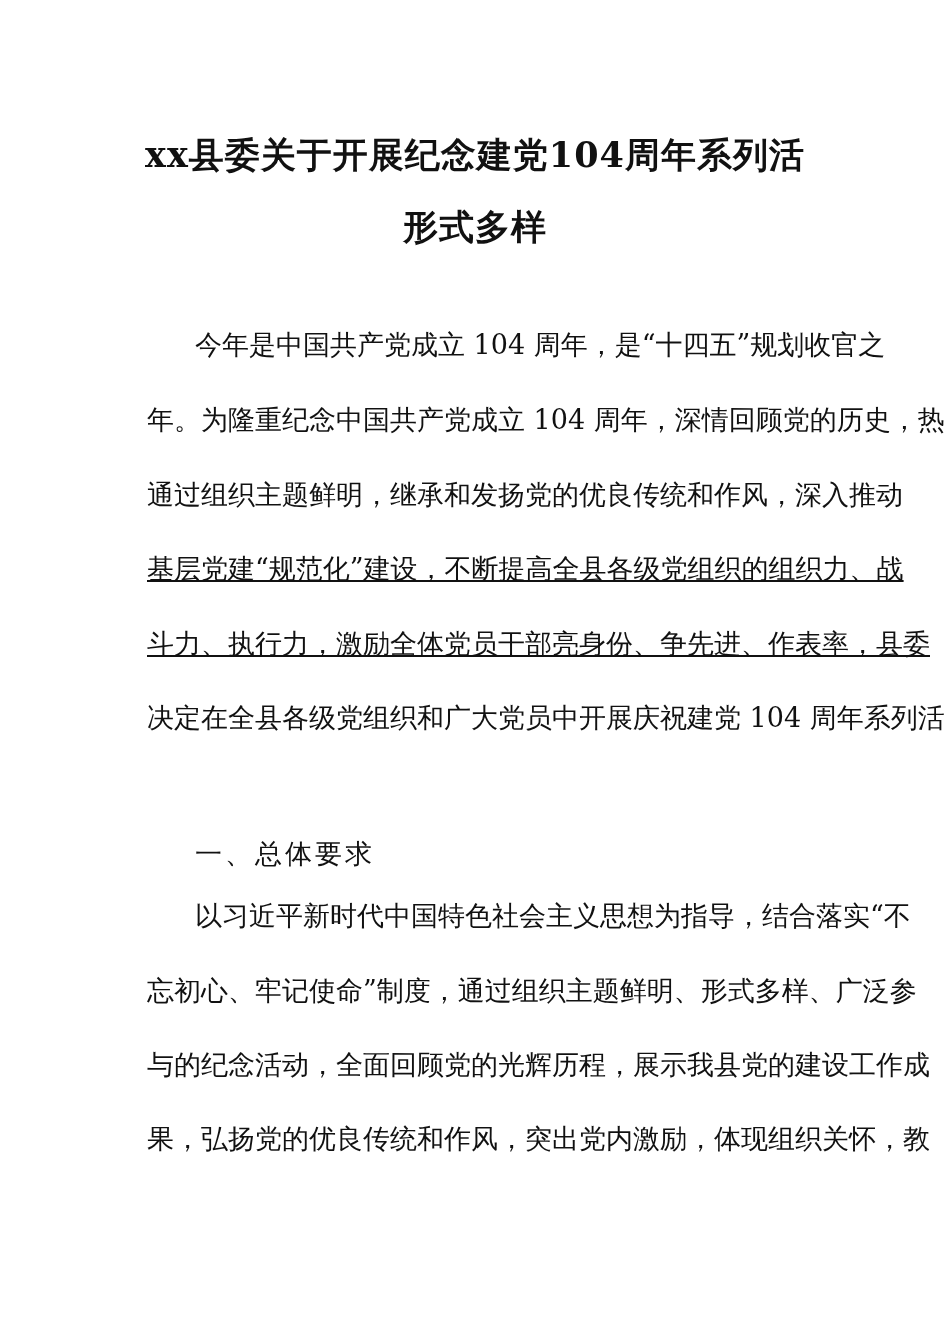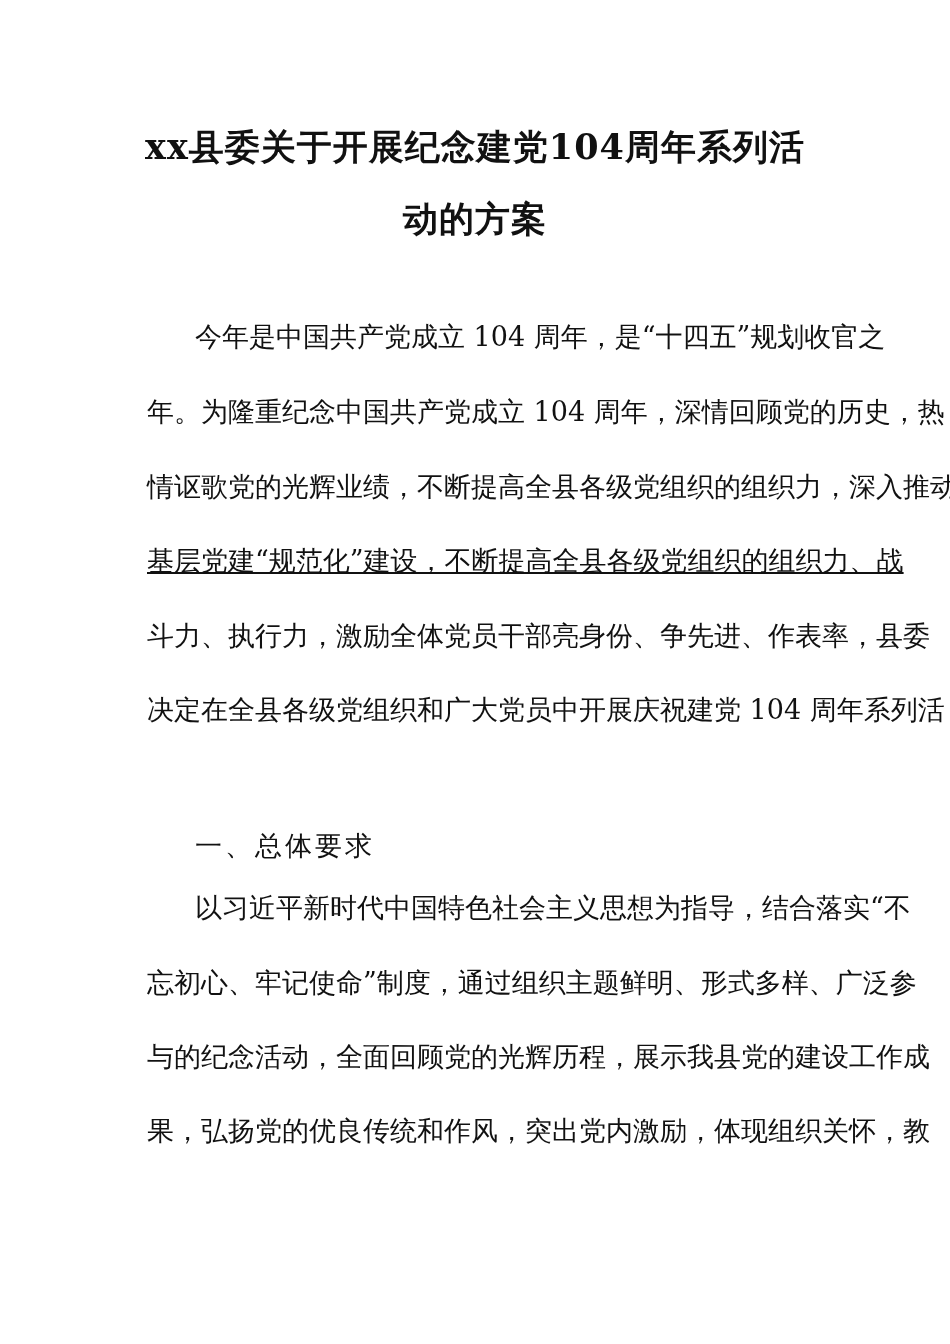--- a/index.html
+++ b/index.html
@@ -17,7 +17,7 @@
     }
     .page {
       position: absolute;
-      left: 0; top: 0;
+      left: 0; top: 8px;
       width: 950px; height: 1068px;
       background: #ffffff;
     }

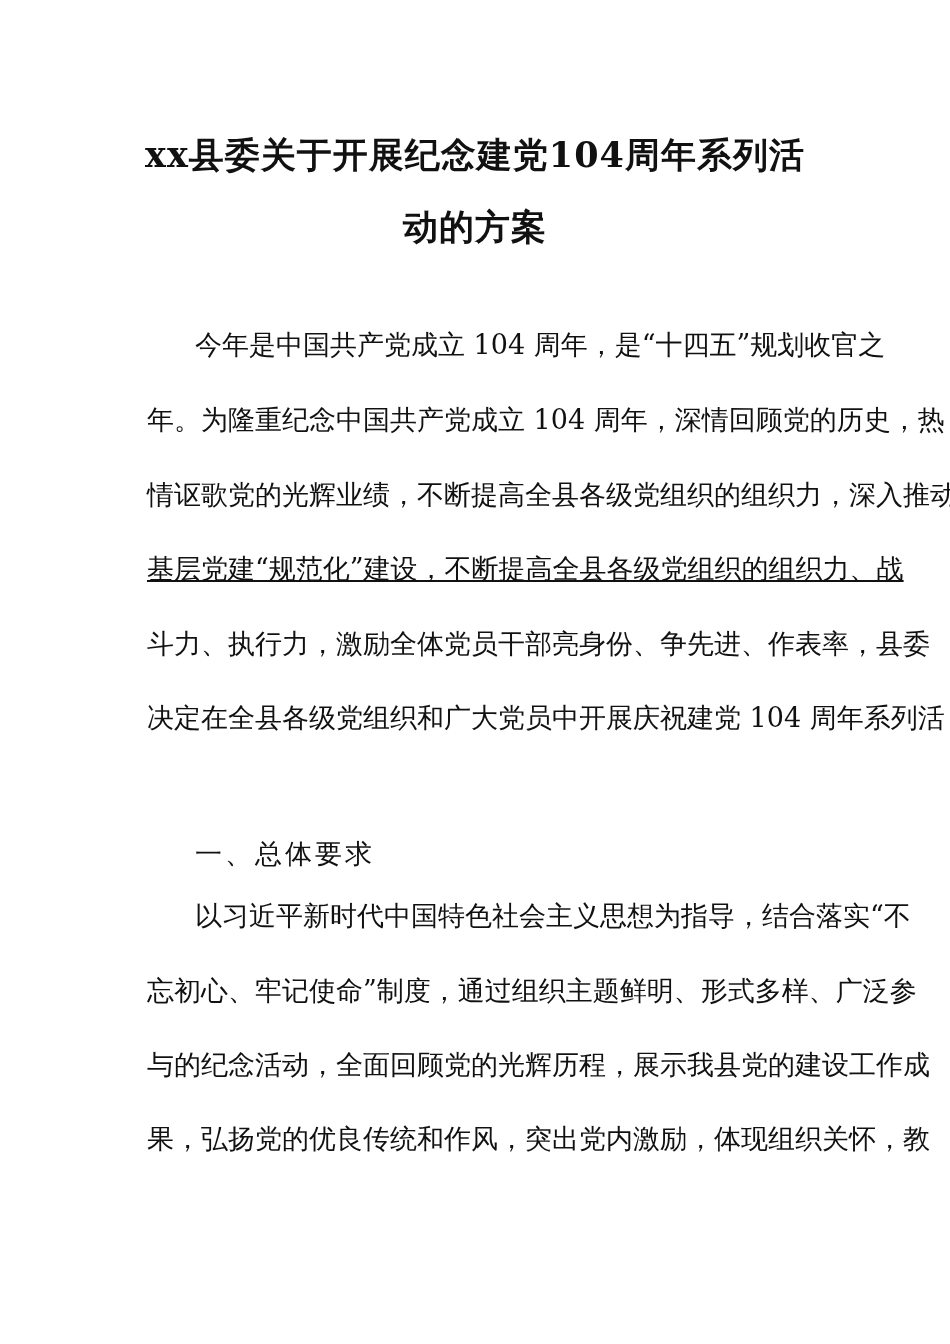--- a/index.html
+++ b/index.html
@@ -61,7 +61,7 @@
 <div class="page">
 
   <div class="title-line" style="top:127px;">xx县委关于开展纪念建党104周年系列活</div>
-  <div class="title-line" style="top:199px;">动的方案</div>
+  <div class="title-line" style="top:199px;">形式多样</div>
 
   <div class="line indent" style="top:324px;">今年是中国共产党成立 104 周年，是“十四五”规划收官之</div>
   <div class="line" style="top:399px;">年。为隆重纪念中国共产党成立 104 周年，深情回顾党的历史，热</div>

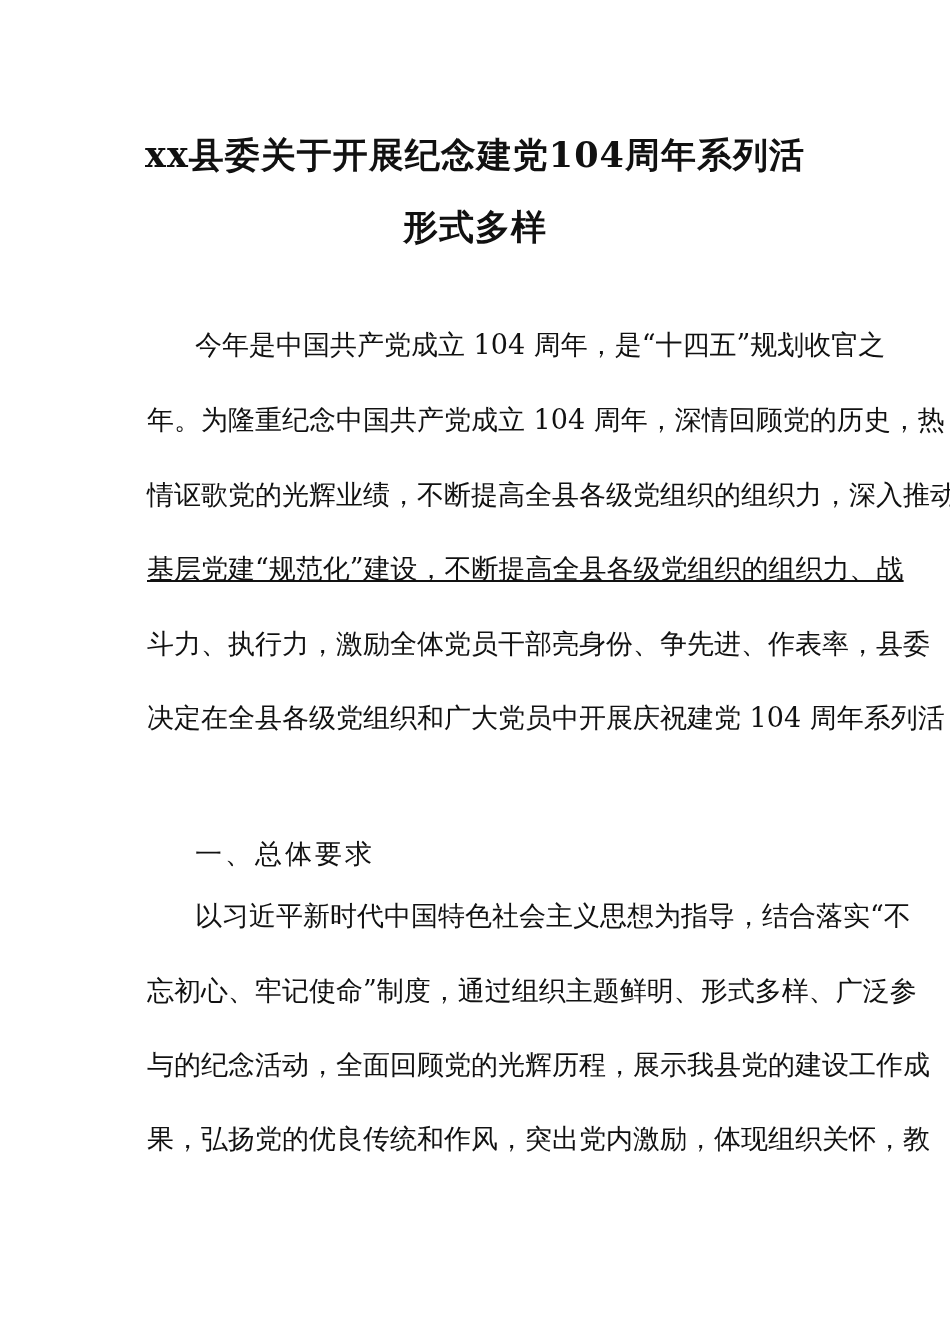--- a/index.html
+++ b/index.html
@@ -65,7 +65,7 @@
 
   <div class="line indent" style="top:324px;">今年是中国共产党成立 104 周年，是“十四五”规划收官之</div>
   <div class="line" style="top:399px;">年。为隆重纪念中国共产党成立 104 周年，深情回顾党的历史，热</div>
-  <div class="line" style="top:474px;">情讴歌党的光辉业绩，不断提高全县各级党组织的组织力，深入推动</div>
+  <div class="line" style="top:474px;">通过组织主题鲜明，继承和发扬党的优良传统和作风，深入推动</div>
   <div class="line" style="top:548px;text-decoration:underline;">基层党建“规范化”建设，不断提高全县各级党组织的组织力、战</div>
   <div class="line" style="top:623px;">斗力、执行力，激励全体党员干部亮身份、争先进、作表率，县委</div>
   <div class="line" style="top:697px;">决定在全县各级党组织和广大党员中开展庆祝建党 104 周年系列活</div>

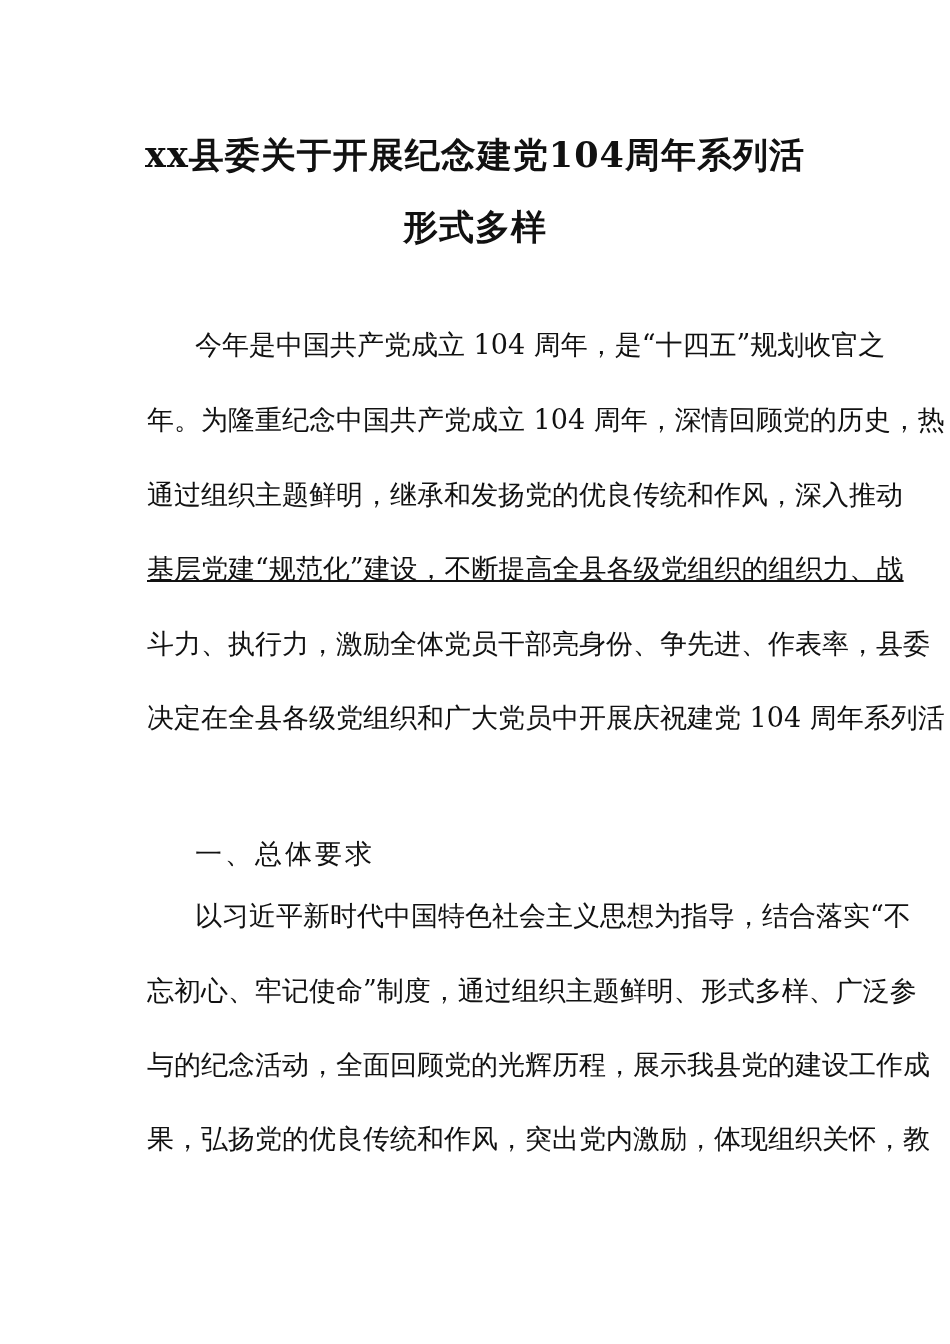--- a/index.html
+++ b/index.html
@@ -67,7 +67,7 @@
   <div class="line" style="top:399px;">年。为隆重纪念中国共产党成立 104 周年，深情回顾党的历史，热</div>
   <div class="line" style="top:474px;">通过组织主题鲜明，继承和发扬党的优良传统和作风，深入推动</div>
   <div class="line" style="top:548px;text-decoration:underline;">基层党建“规范化”建设，不断提高全县各级党组织的组织力、战</div>
-  <div class="line" style="top:623px;">斗力、执行力，激励全体党员干部亮身份、争先进、作表率，县委</div>
+  <div class="line" style="top:623px;text-decoration:underline;">斗力、执行力，激励全体党员干部亮身份、争先进、作表率，县委</div>
   <div class="line" style="top:697px;">决定在全县各级党组织和广大党员中开展庆祝建党 104 周年系列活</div>
 
   <div class="line indent heading" style="top:833px;">一、总体要求</div>

